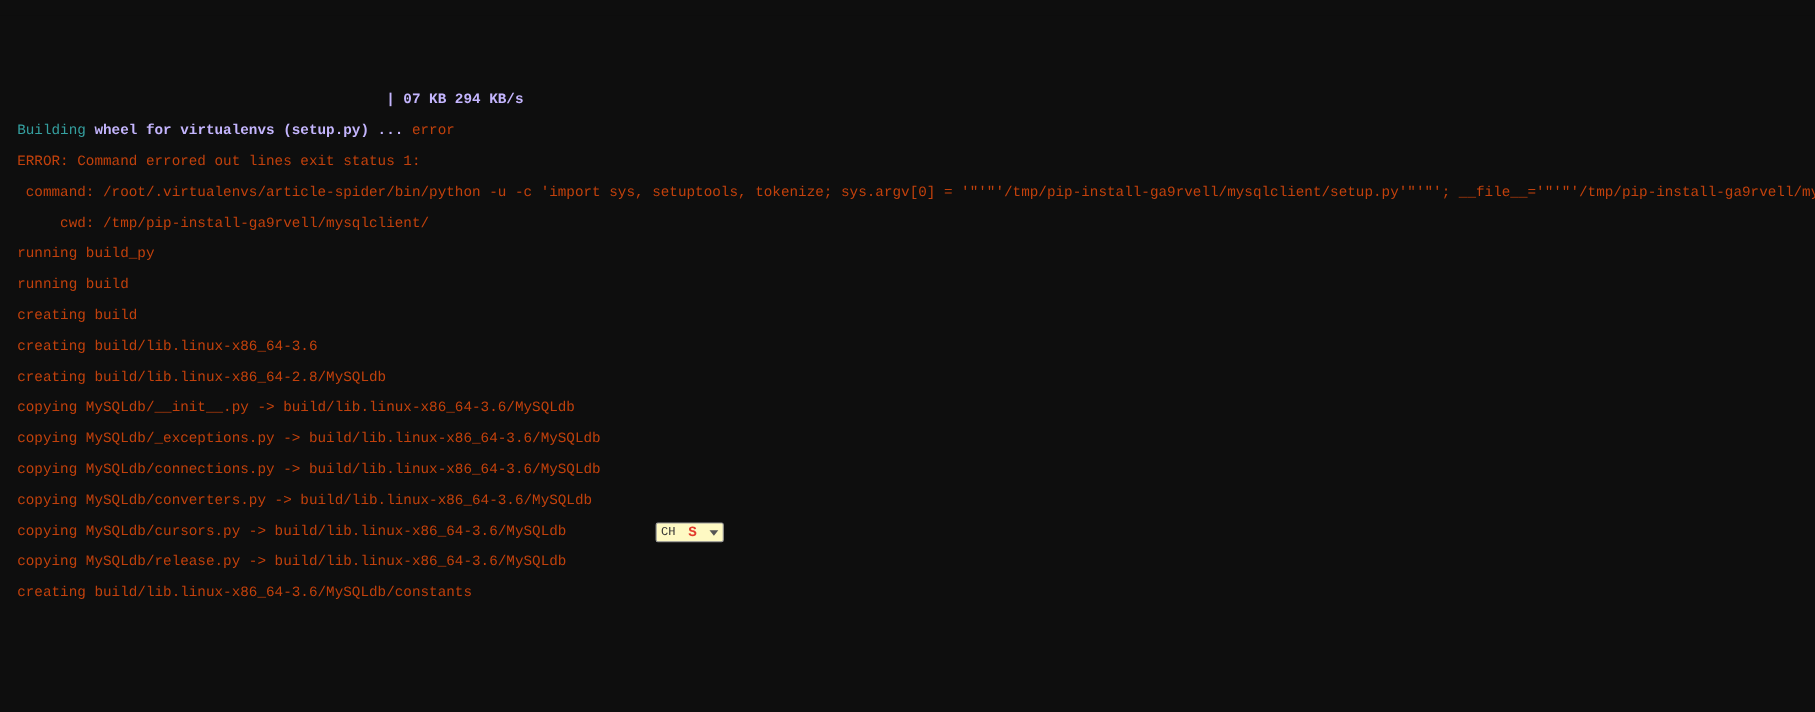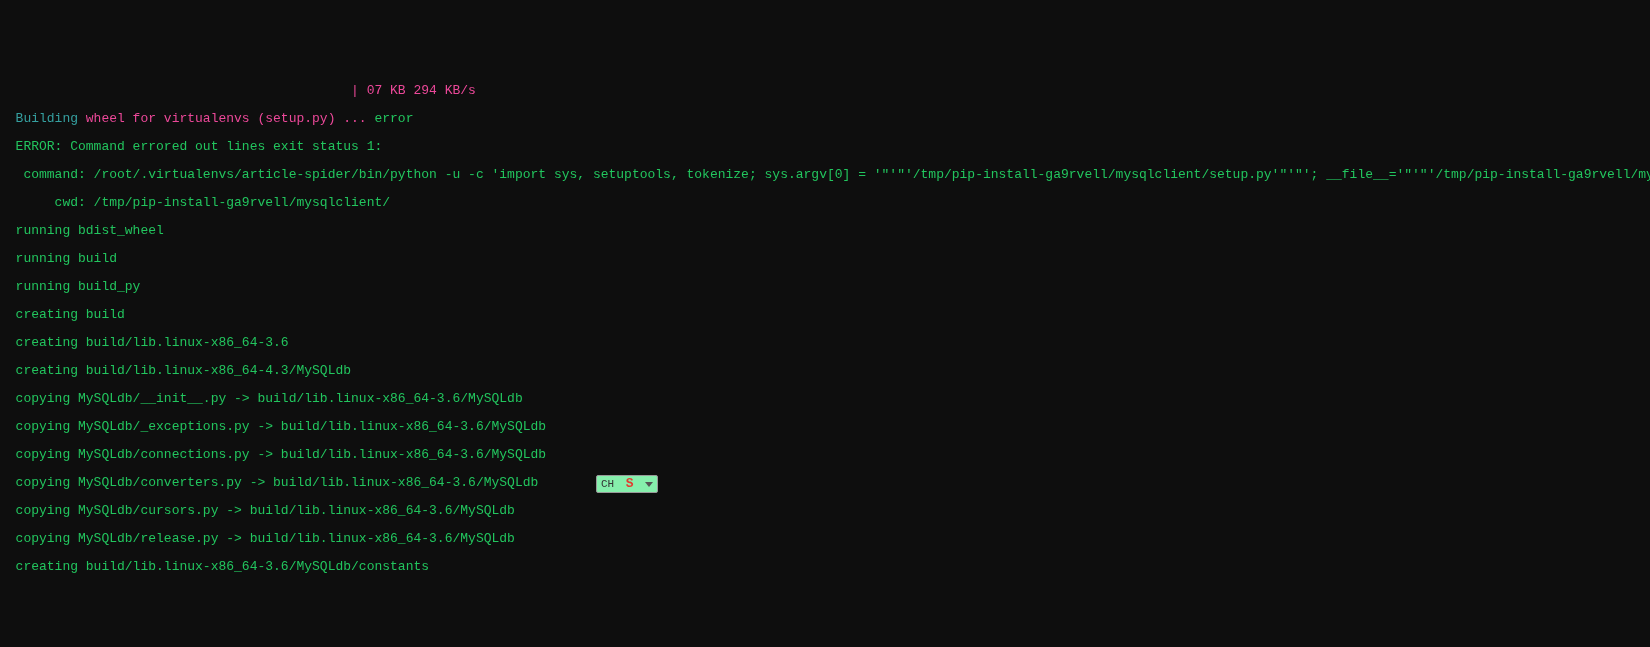--- a/index.html
+++ b/index.html
@@ -19,7 +19,7 @@
     padding: 0;
   }
   .line { white-space: pre; }
-  .gray   { color: #ec4899; }
+  .gray   { color: #c4b5fd; font-weight: bold; }
   .cyan   { color: #35a0a0; }
   .red    { color: #22c55e; }
   .selbg  { background: #4a4a4a; color: #ffffff; }

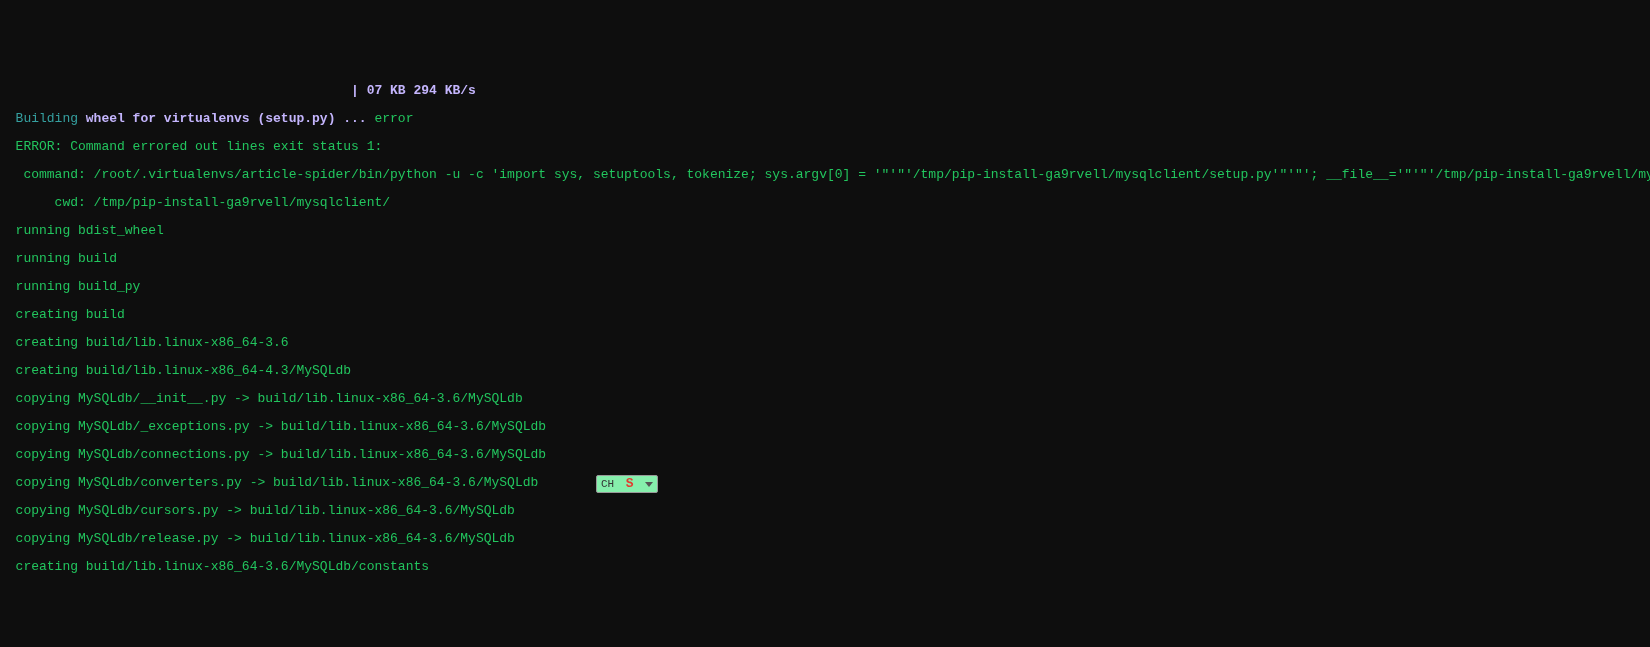--- a/index.html
+++ b/index.html
@@ -21,7 +21,7 @@
   .line { white-space: pre; }
   .gray   { color: #c4b5fd; font-weight: bold; }
   .cyan   { color: #35a0a0; }
-  .red    { color: #22c55e; }
+  .red    { color: #c2410c; }
   .selbg  { background: #4a4a4a; color: #ffffff; }
   .ime {
     position: absolute;

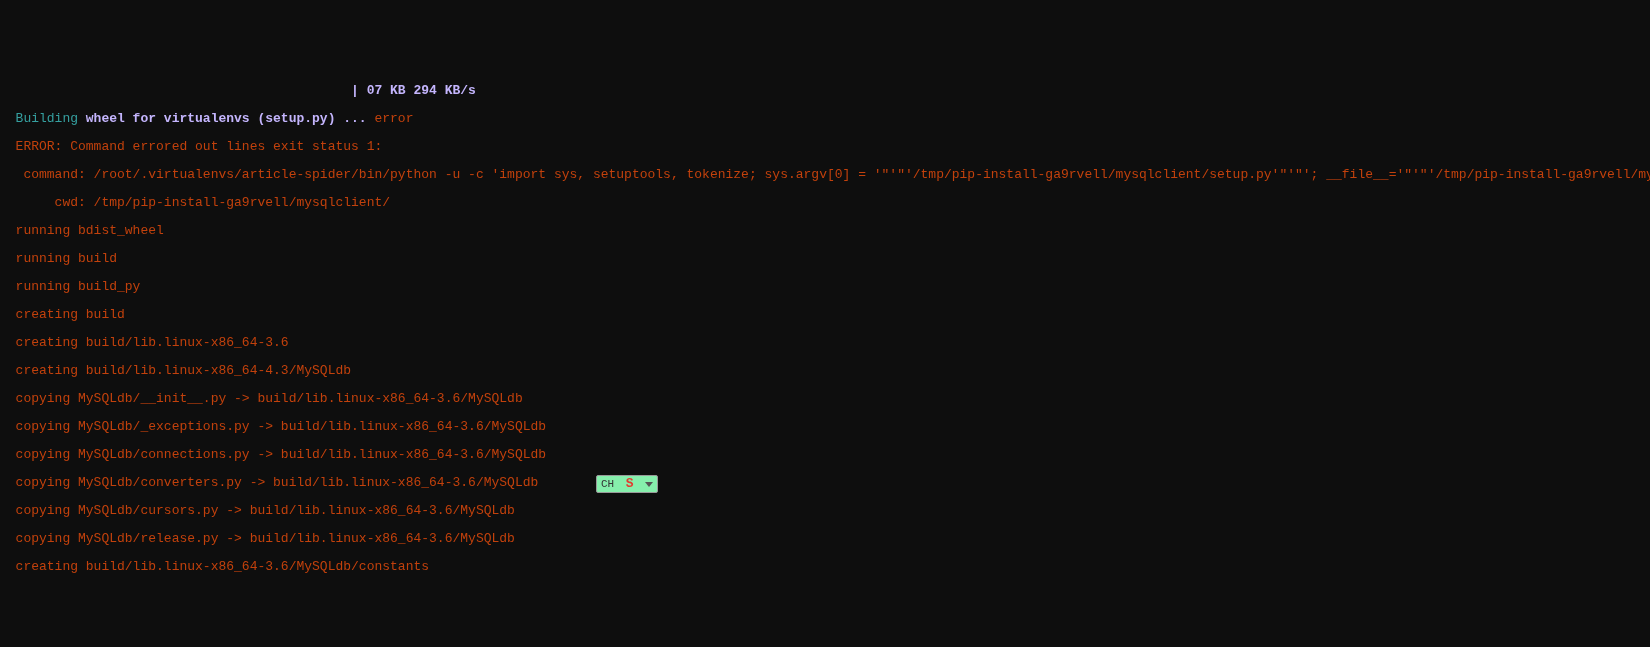--- a/index.html
+++ b/index.html
@@ -64,7 +64,6 @@
 <div class="line red"><span>  ERROR: Command errored out lines exit status 1:</span></div>
 <div class="line red"><span>   command: /root/.virtualenvs/article-spider/bin/python -u -c 'import sys, setuptools, tokenize; sys.argv[0] = '"'"'/tmp/pip-install-ga9rvell/mysqlclient/setup.py'"'"'; __file__='"'"'/tmp/pip-install-ga9rvell/mysqlclient/setup.py'"'"';f=getattr(tokenize, '"'"'open'"'"', open)(__file__);code=f.read().replace('"'"'\r\n'"'"', '"'"'\n'"'"');f.close();exec(compile(code, __file__, '"'"'exec'"'"'))' bdist_wheel -d /tmp/pip-wheel-0qed6kzo</span></div>
 <div class="line red"><span>       cwd: /tmp/pip-install-ga9rvell/mysqlclient/</span></div>
-<div class="line red"><span>  running bdist_wheel</span></div>
 <div class="line red"><span>  running build</span></div>
 <div class="line red"><span>  running build_py</span></div>
 <div class="line red"><span>  creating build</span></div>

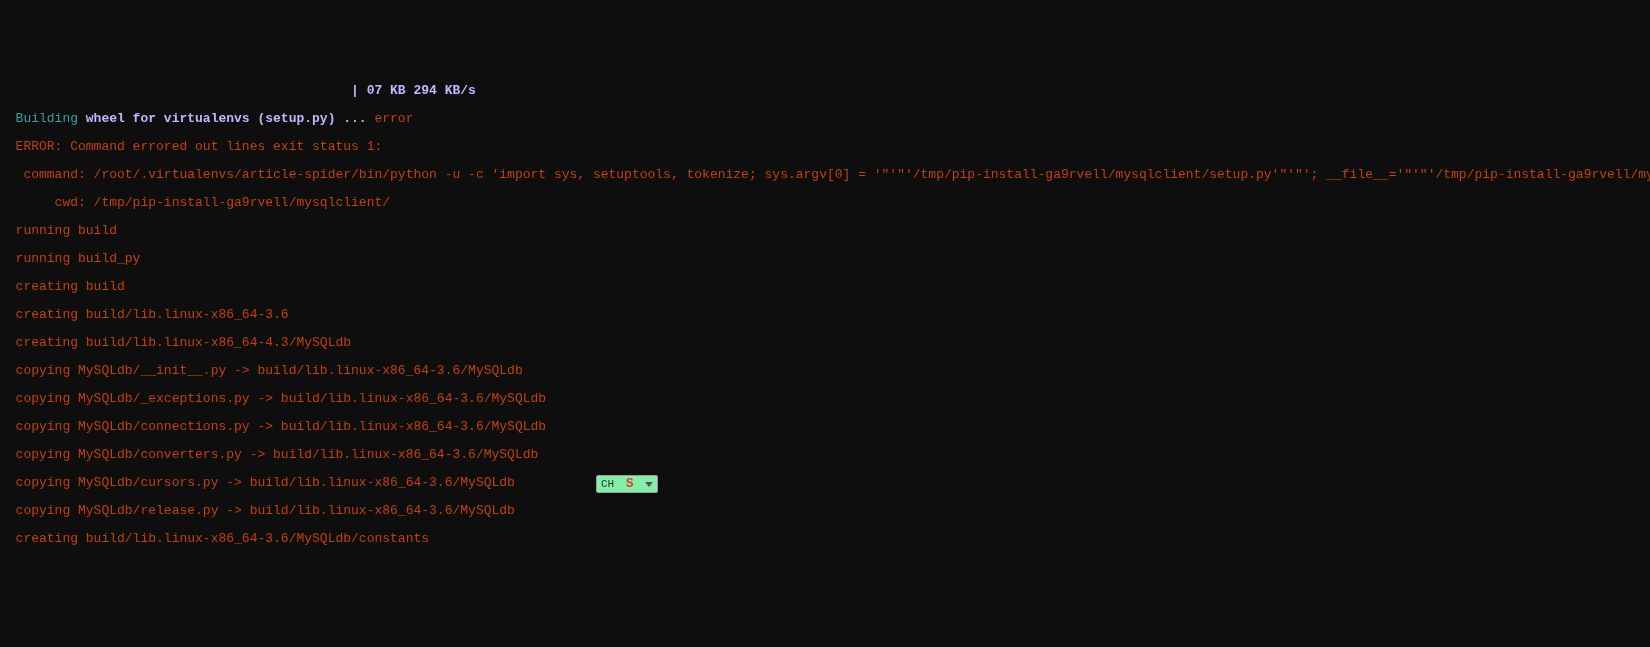--- a/index.html
+++ b/index.html
@@ -64,8 +64,8 @@
 <div class="line red"><span>  ERROR: Command errored out lines exit status 1:</span></div>
 <div class="line red"><span>   command: /root/.virtualenvs/article-spider/bin/python -u -c 'import sys, setuptools, tokenize; sys.argv[0] = '"'"'/tmp/pip-install-ga9rvell/mysqlclient/setup.py'"'"'; __file__='"'"'/tmp/pip-install-ga9rvell/mysqlclient/setup.py'"'"';f=getattr(tokenize, '"'"'open'"'"', open)(__file__);code=f.read().replace('"'"'\r\n'"'"', '"'"'\n'"'"');f.close();exec(compile(code, __file__, '"'"'exec'"'"'))' bdist_wheel -d /tmp/pip-wheel-0qed6kzo</span></div>
 <div class="line red"><span>       cwd: /tmp/pip-install-ga9rvell/mysqlclient/</span></div>
+<div class="line red"><span>  running build_py</span></div>
 <div class="line red"><span>  running build</span></div>
-<div class="line red"><span>  running build_py</span></div>
 <div class="line red"><span>  creating build</span></div>
 <div class="line red"><span>  creating build/lib.linux-x86_64-3.6</span></div>
 <div class="line red"><span>  creating build/lib.linux-x86_64-4.3/MySQLdb</span></div>

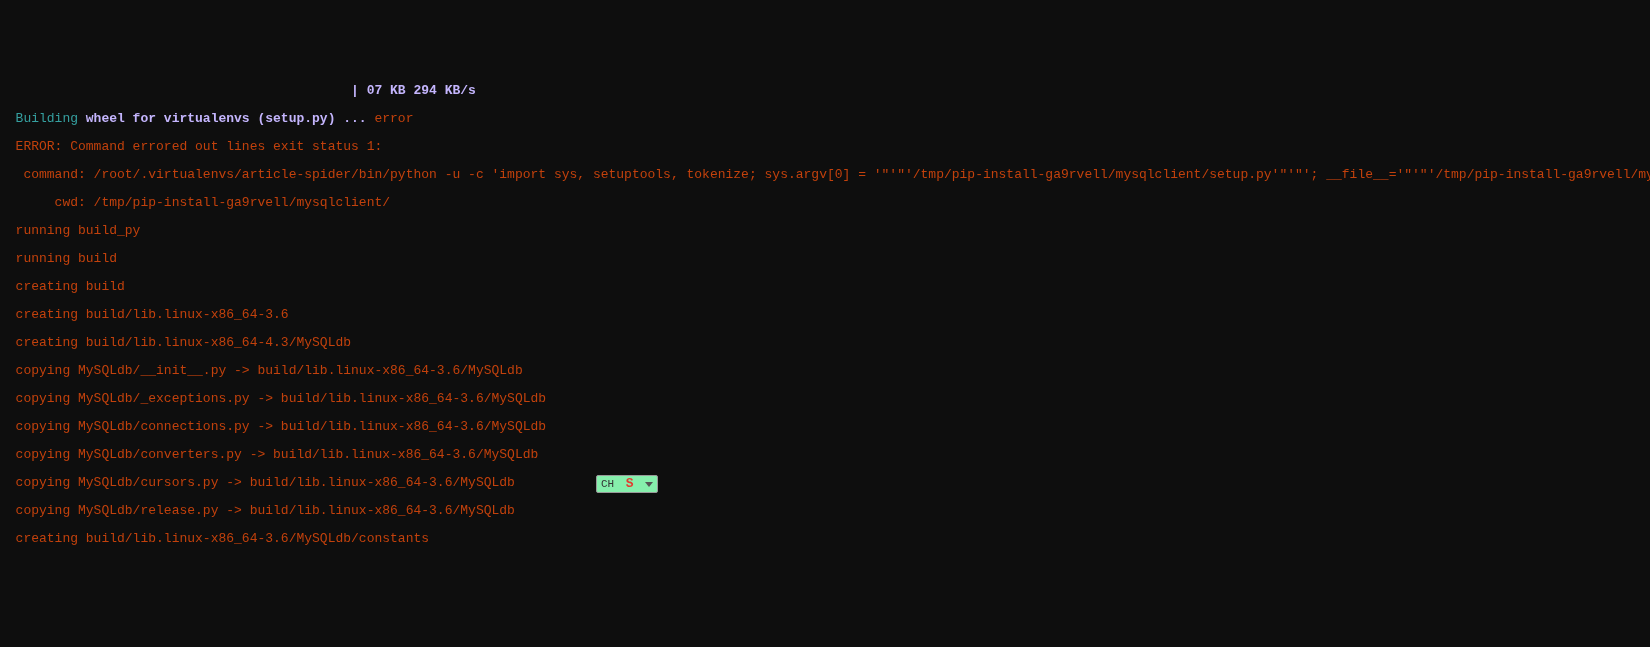--- a/index.html
+++ b/index.html
@@ -68,7 +68,7 @@
 <div class="line red"><span>  running build</span></div>
 <div class="line red"><span>  creating build</span></div>
 <div class="line red"><span>  creating build/lib.linux-x86_64-3.6</span></div>
-<div class="line red"><span>  creating build/lib.linux-x86_64-4.3/MySQLdb</span></div>
+<div class="line red"><span>  creating build/lib.linux-x86_64-2.8/MySQLdb</span></div>
 <div class="line red"><span>  copying MySQLdb/__init__.py -&gt; build/lib.linux-x86_64-3.6/MySQLdb</span></div>
 <div class="line red"><span>  copying MySQLdb/_exceptions.py -&gt; build/lib.linux-x86_64-3.6/MySQLdb</span></div>
 <div class="line red"><span>  copying MySQLdb/connections.py -&gt; build/lib.linux-x86_64-3.6/MySQLdb</span></div>

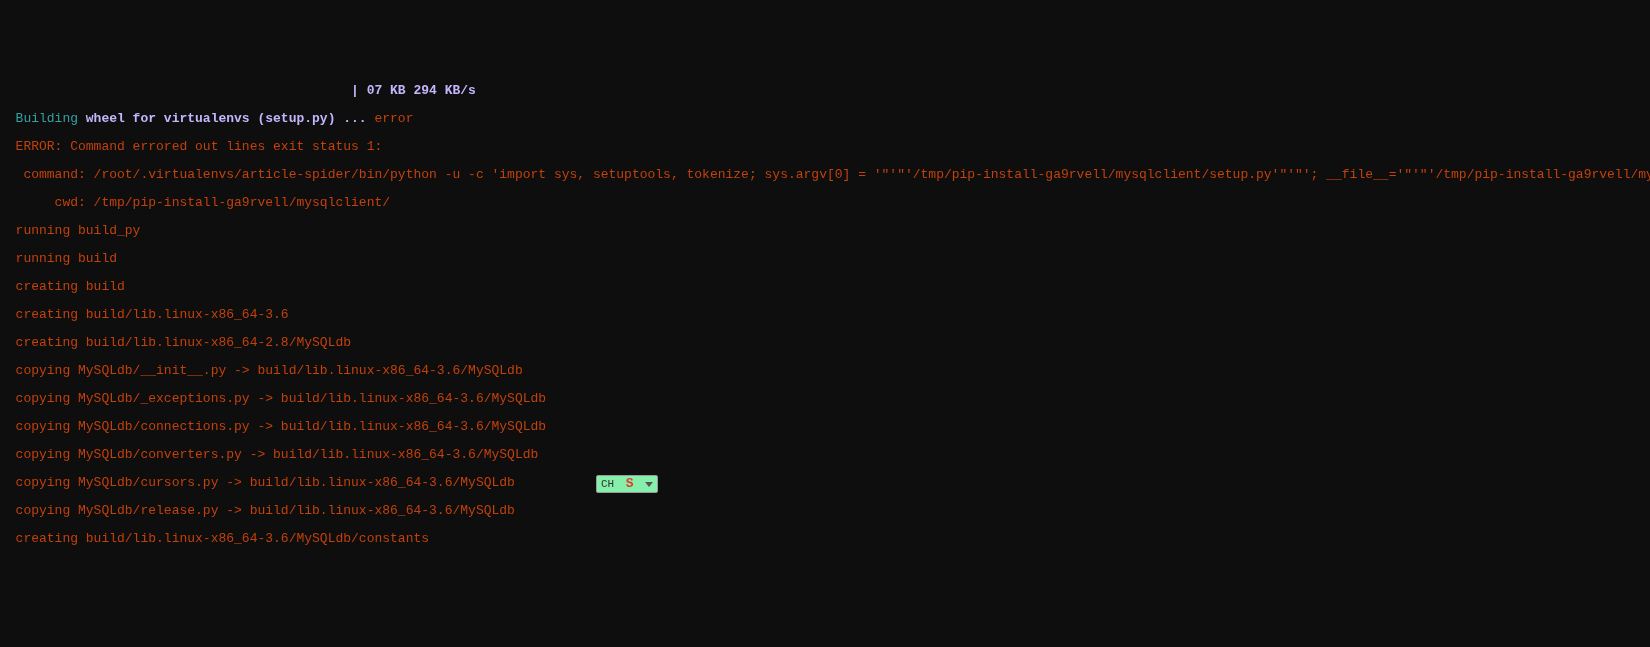--- a/index.html
+++ b/index.html
@@ -29,7 +29,7 @@
     top: 475px;
     width: 62px;
     height: 18px;
-    background: #86efac;
+    background: #fef9c3;
     border: 1px solid #999;
     border-radius: 2px;
     display: flex;

